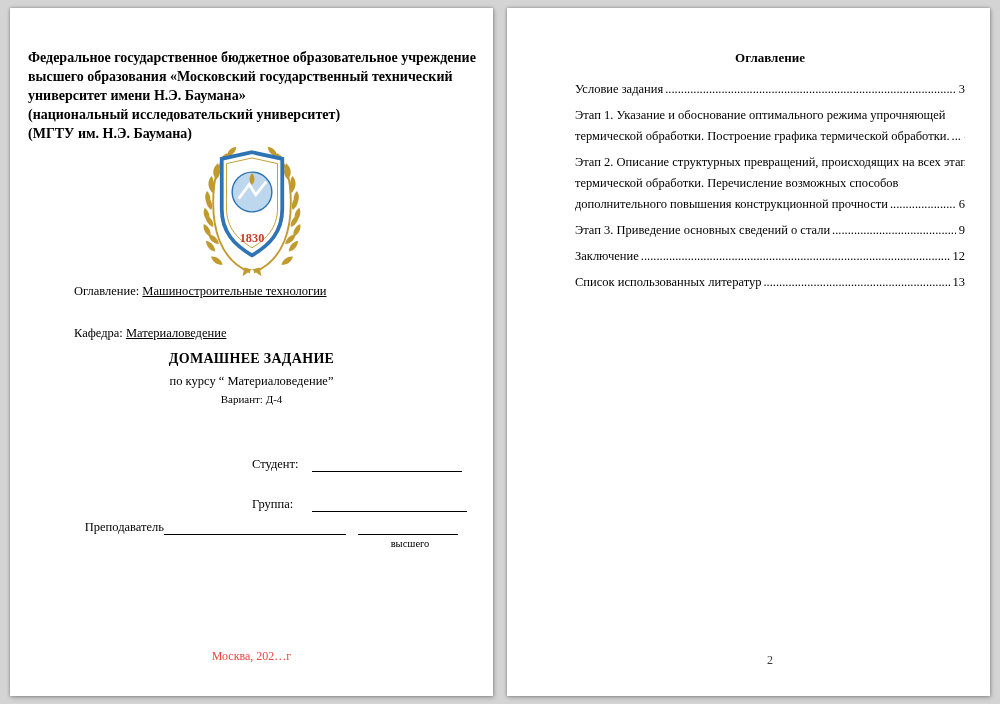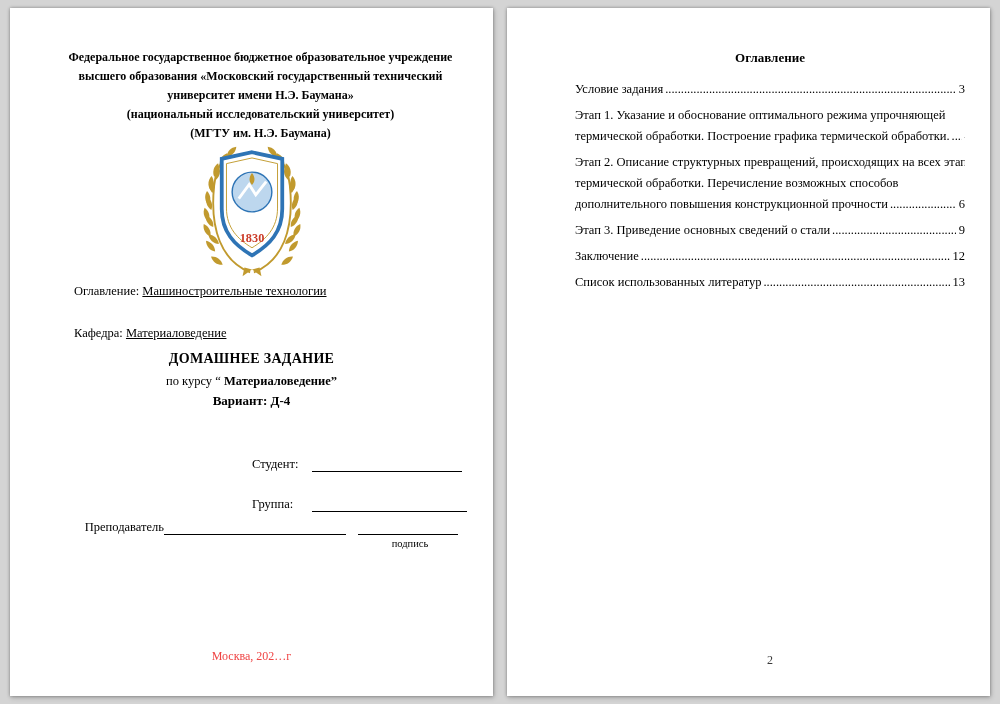--- a/index.html
+++ b/index.html
@@ -24,9 +24,9 @@
 
   
   .university-header {
-    position: absolute; top: 40px; left: 36px; right: 18px;
-    text-align: center; font-weight: bold;
-    font-size: 12px; line-height: 19px;
+    position: absolute; top: 40px; left: 18px; right: 18px;
+    font-weight: bold;
+    font-size: 14px; line-height: 19px;
   }
   .university-header div { white-space: nowrap; }
 

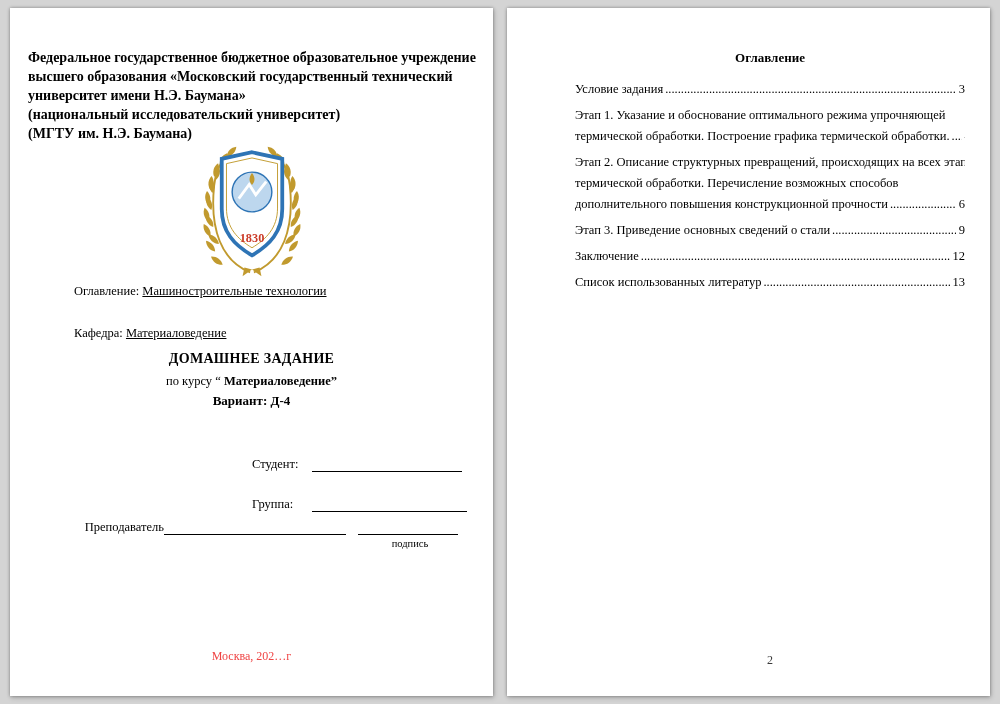--- a/index.html
+++ b/index.html
@@ -45,7 +45,7 @@
     position: absolute; top: 366px; left: 0; width: 100%;
     text-align: center; font-size: 12.5px;
   }
-  .course-name { font-weight: bold; }
+  .course-name { font-weight: normal; }
   .variant-line {
     position: absolute; top: 385px; left: 0; width: 100%;
     text-align: center; font-size: 13px; font-weight: bold;

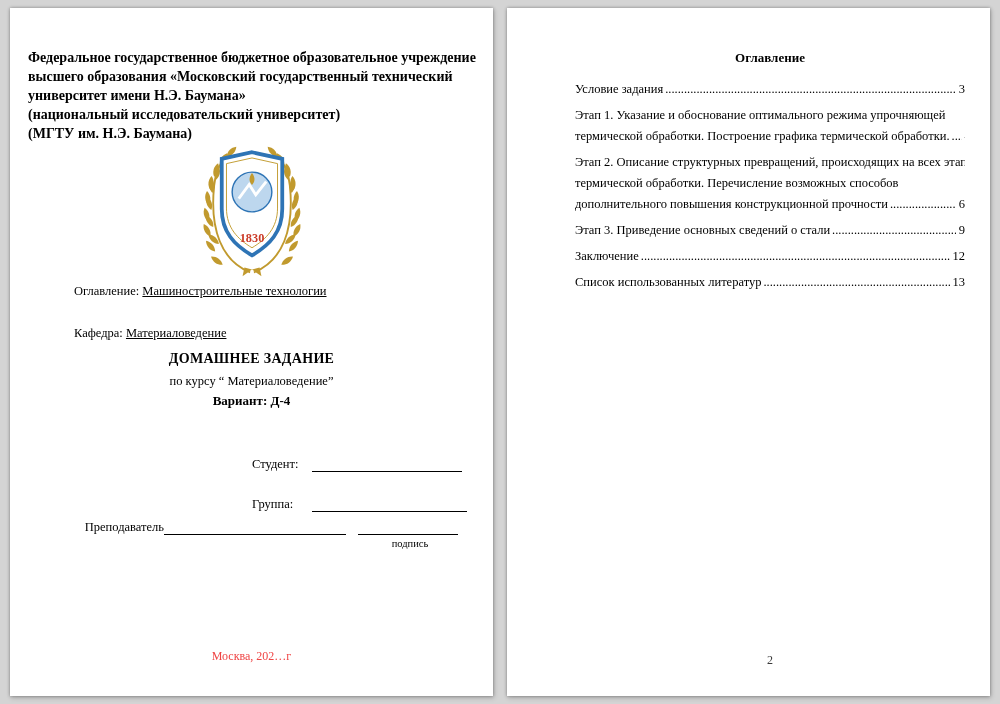--- a/index.html
+++ b/index.html
@@ -48,7 +48,7 @@
   .course-name { font-weight: normal; }
   .variant-line {
     position: absolute; top: 385px; left: 0; width: 100%;
-    text-align: center; font-size: 13px; font-weight: bold;
+    text-align: center; font-size: 11px; font-weight: normal;
   }
 
   .student-block { position: absolute; top: 448px; left: 242px; font-size: 12.5px; }

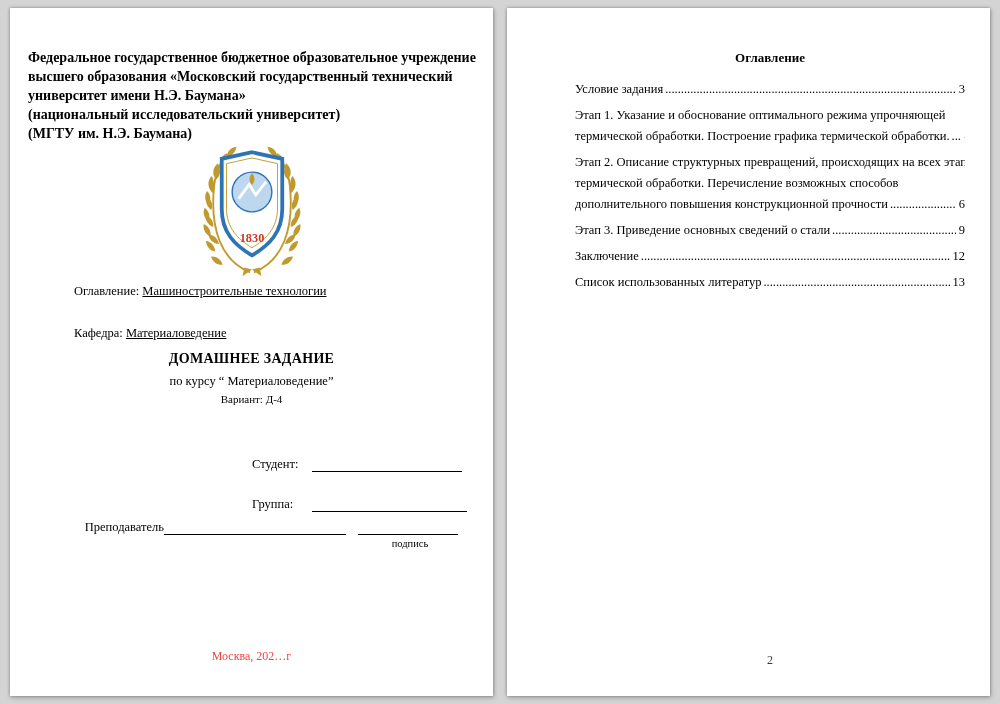--- a/index.html
+++ b/index.html
@@ -187,7 +187,7 @@
         <span class="blank blank--t1"></span>
         <span class="blank blank--t2"></span>
       </div>
-      <div class="signature-caption">подпись</div>
+      <div class="signature-caption">высшего</div>
     </div>
 
     <div class="moscow-footer">Москва, 202…г</div>

